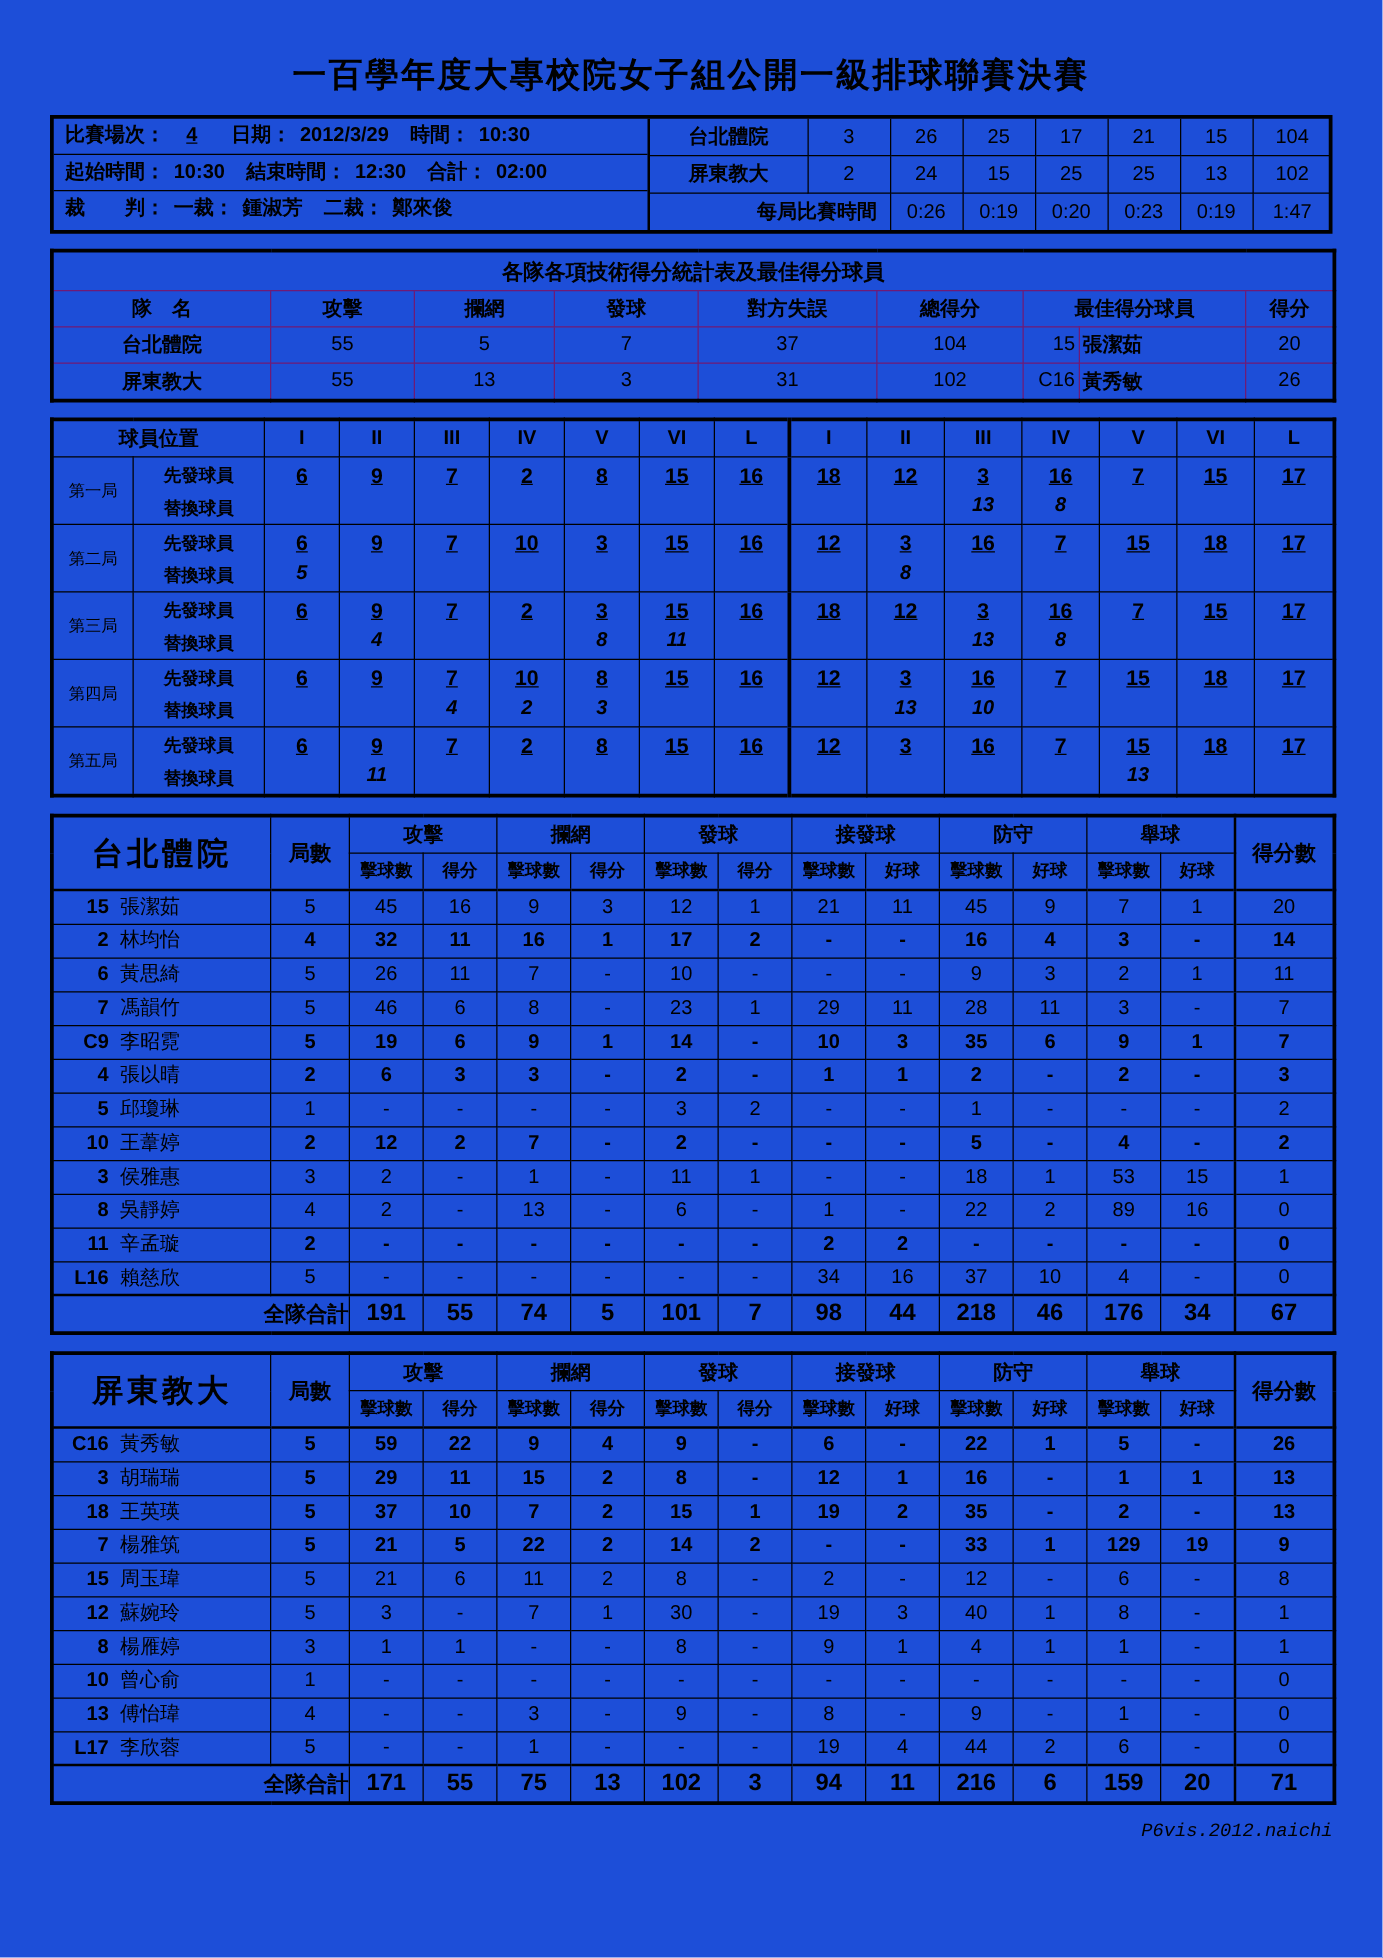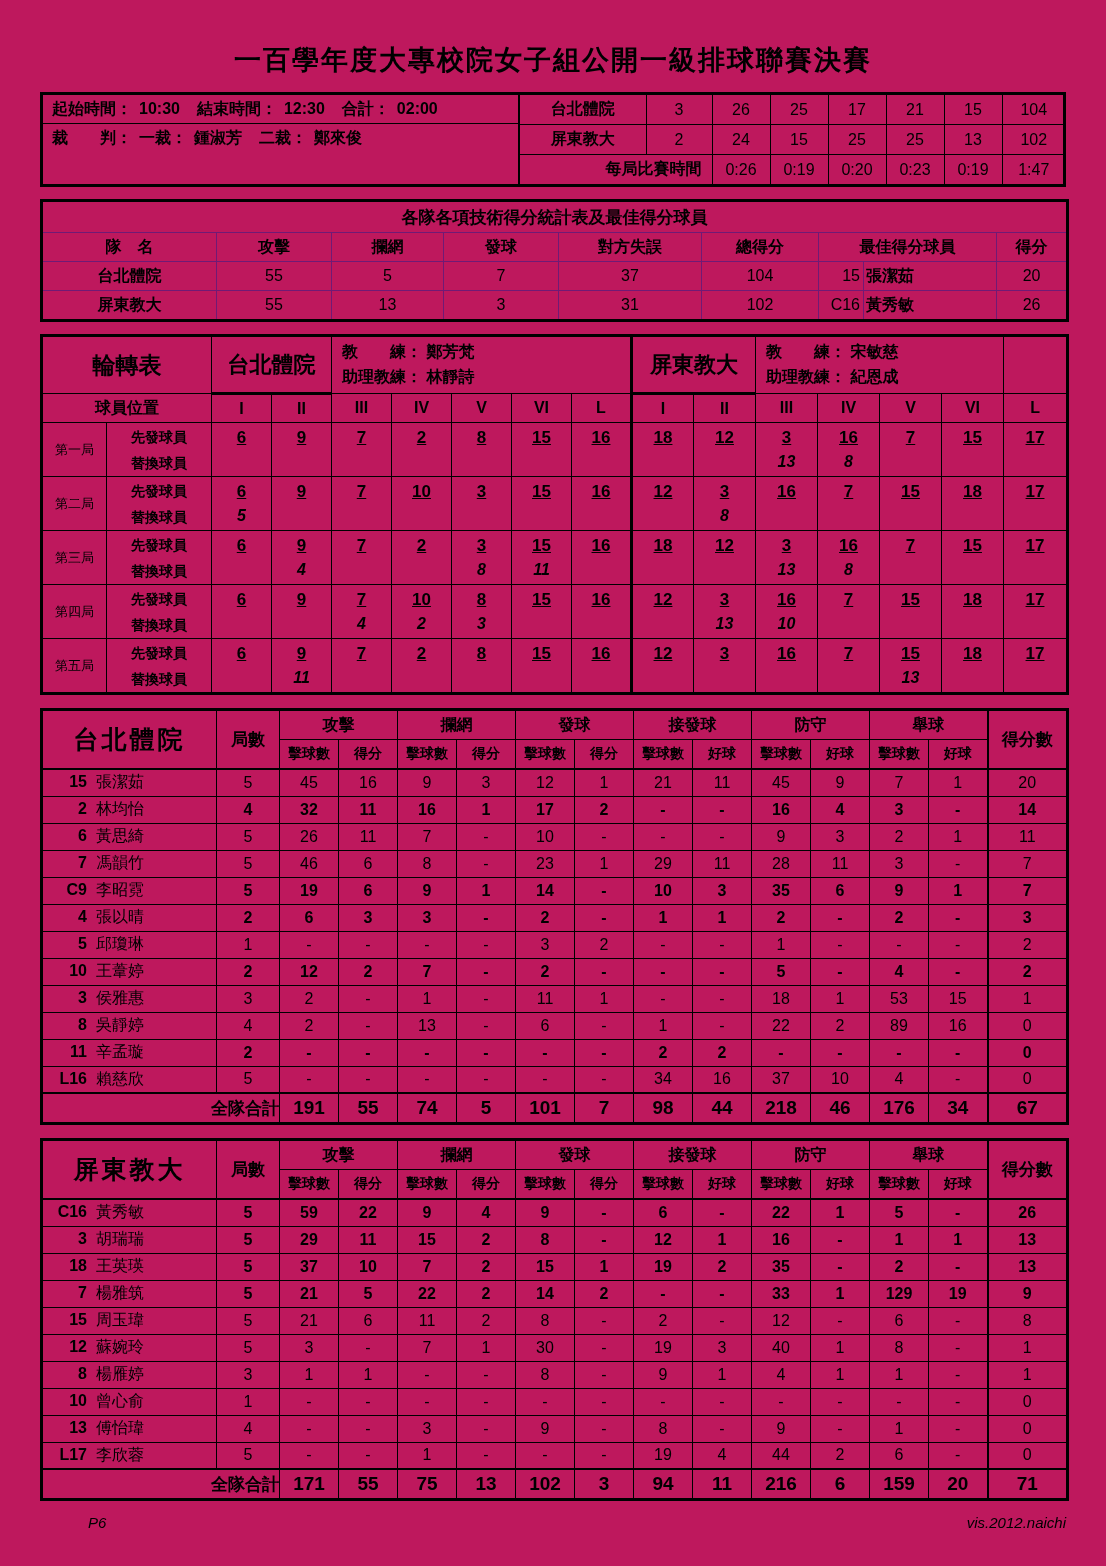--- a/index.html
+++ b/index.html
@@ -4,7 +4,7 @@
 <style>
   html,body{margin:0;padding:0;background:#fff;color:#000;
     font-family:"Liberation Sans","DejaVu Sans",sans-serif;}
-  .sheet{width:1106px;height:1566px;box-sizing:border-box;padding:0 40px;overflow:hidden;background:#be185d;}
+  .sheet{width:1106px;height:1566px;box-sizing:border-box;padding:0 40px;overflow:hidden;background:#1d4ed8;}
   .title{margin:0;padding:42px 0 14px 0;text-align:center;font-size:27px;font-weight:bold;
     letter-spacing:2px;font-family:"DejaVu Serif","Liberation Serif",serif;}
 

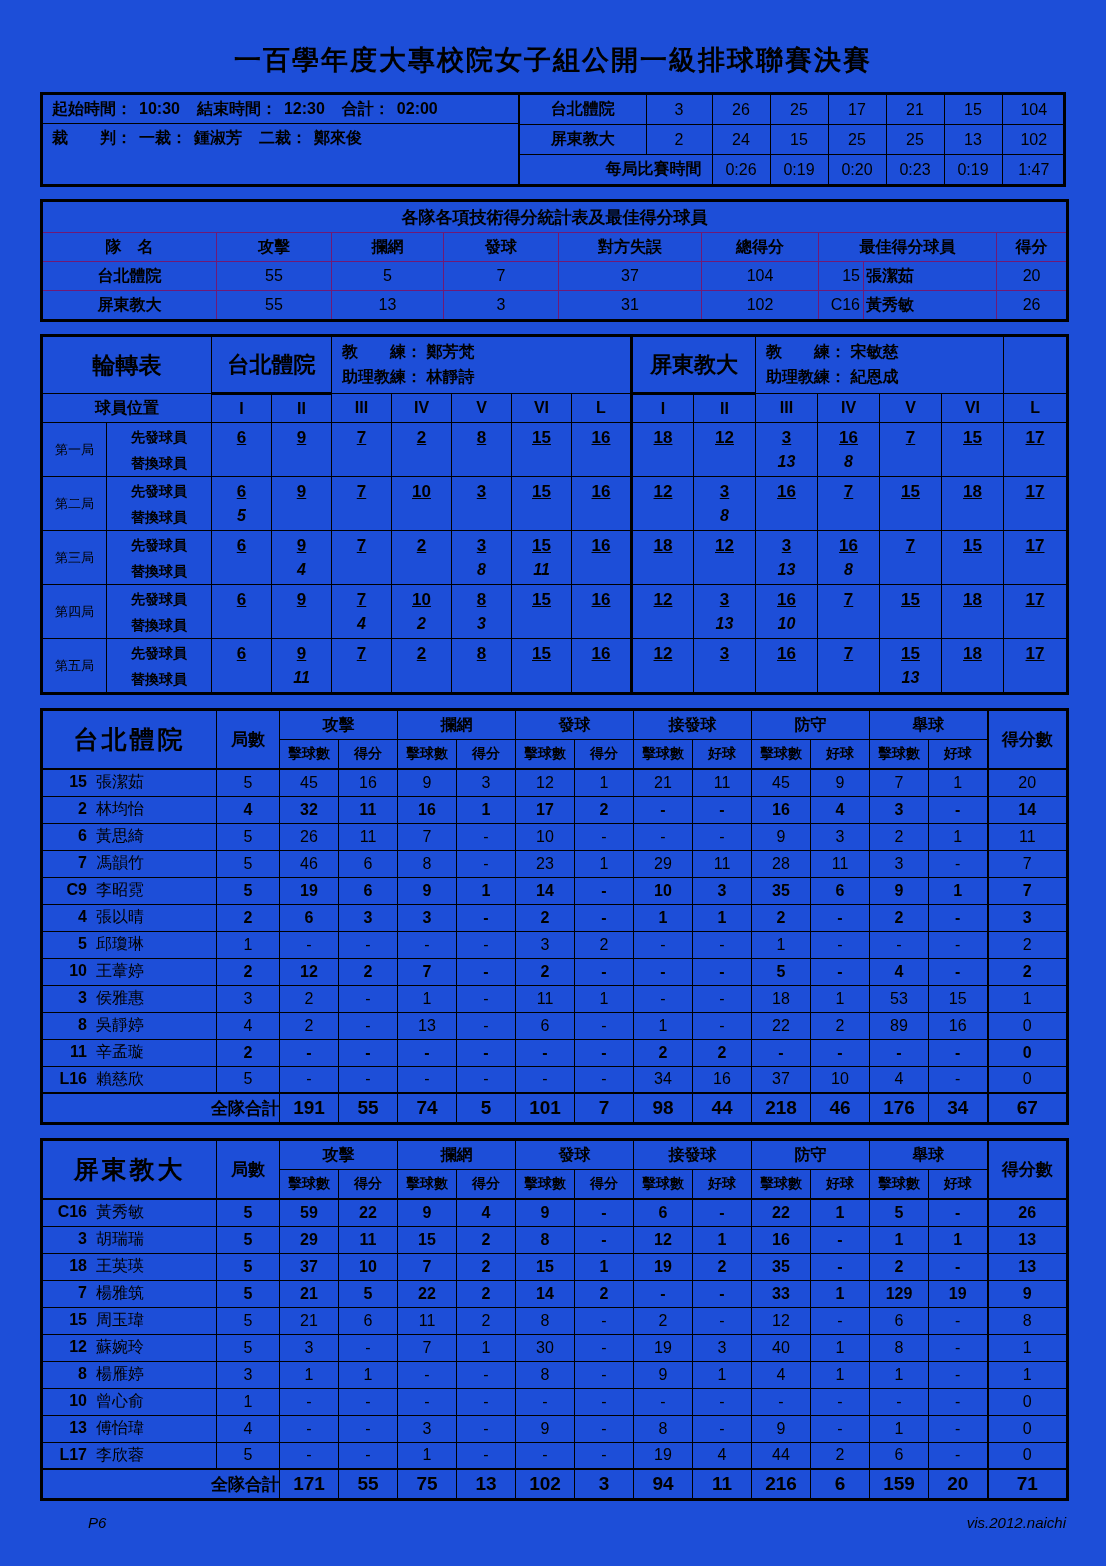--- a/index.html
+++ b/index.html
@@ -82,6 +82,7 @@
 
   <div class="blockA">
     <div class="miLeft" id="match-info-rows">
+        <div class="mi-row"><span class="mi-lbl">比賽場次：</span><span class="mi-val mi-u">4</span><span class="mi-lbl">日期：</span><span class="mi-val">2012/3/29</span><span class="mi-lbl">時間：</span><span class="mi-val">10:30</span></div>
         <div class="mi-row"><span class="mi-lbl">起始時間：</span><span class="mi-val">10:30</span><span class="mi-lbl">結束時間：</span><span class="mi-val">12:30</span><span class="mi-lbl">合計：</span><span class="mi-val">02:00</span></div>
         <div class="mi-row"><span class="mi-lbl">裁　　判：</span><span class="mi-lbl">一裁：</span><span class="mi-val">鍾淑芳</span><span class="mi-lbl">二裁：</span><span class="mi-val">鄭來俊</span></div>
       </div>

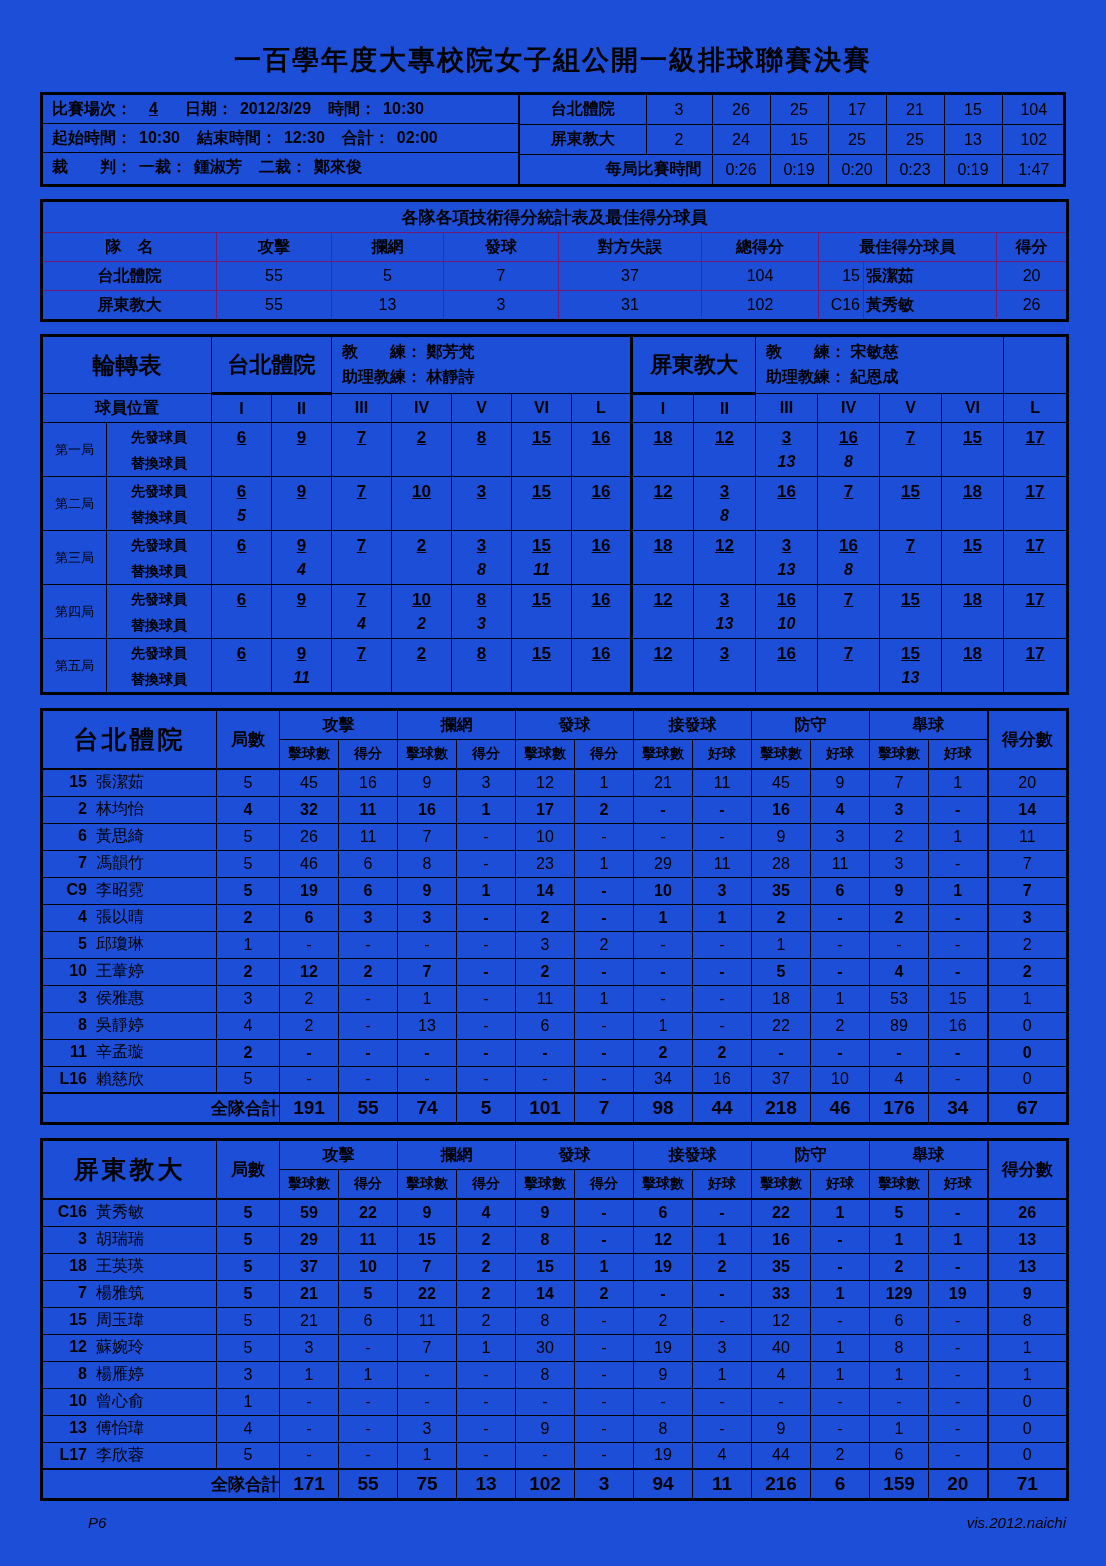--- a/index.html
+++ b/index.html
@@ -203,20 +203,6 @@
     </colgroup>
   <thead>
         <tr>
-          <th class="rot-title" colspan="2">輪轉表</th>
-          <th class="rot-team" colspan="2">台北體院</th>
-          <th class="rot-coach" colspan="5">
-            <div>教　　練： 鄭芳梵</div>
-            <div>助理教練： 林靜詩</div>
-          </th>
-          <th class="rot-team team-div" colspan="2">屏東教大</th>
-          <th class="rot-coach" colspan="4">
-            <div>教　　練： 宋敏慈</div>
-            <div>助理教練： 紀恩成</div>
-          </th>
-          <th class="rot-coach"></th>
-        </tr>
-        <tr>
           <td class="rot-pos-lbl" colspan="2">球員位置</td>
           <td class="rot-pos">I</td>
           <td class="rot-pos">II</td>

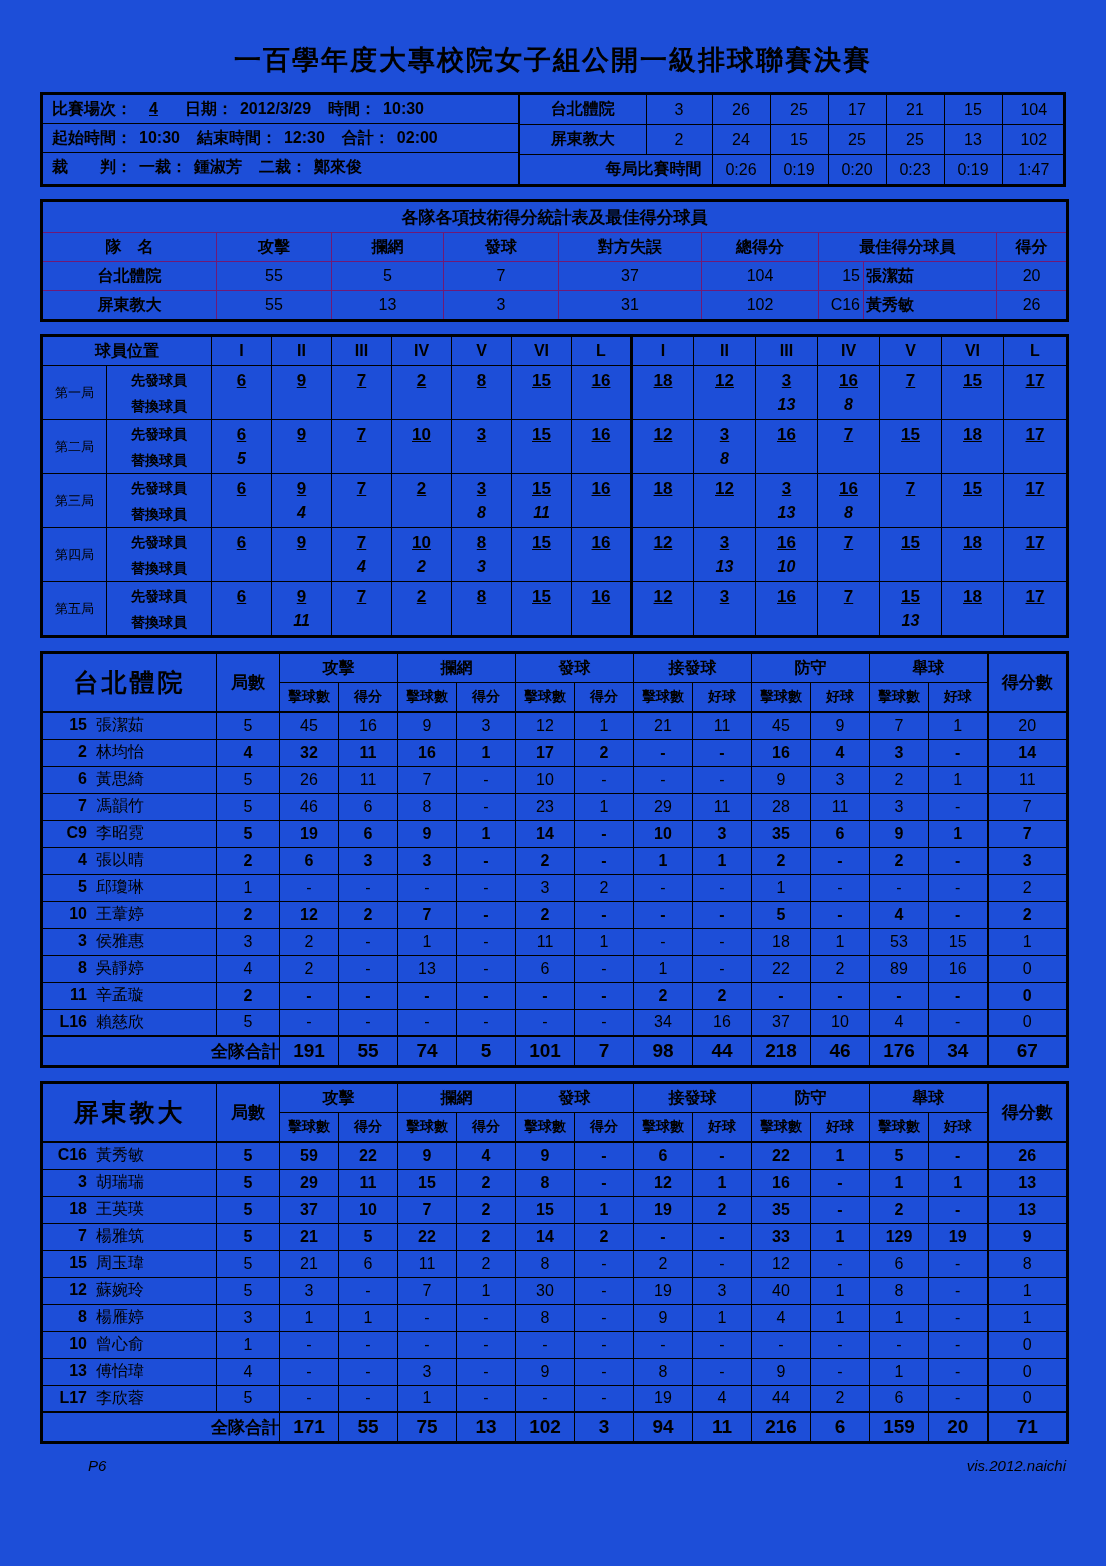--- a/index.html
+++ b/index.html
@@ -69,8 +69,8 @@
   .tv{font-weight:700;font-size:19px;}
   .pts-col{border-left:2.5px solid #000 !important;}
 
-  .footer{width:1026px;display:flex;justify-content:space-between;margin-top:8px;
-    font-style:italic;font-size:15px;}
+  .footer{width:1026px;display:flex;justify-content:flex-end;margin-top:8px;
+    font-style:italic;font-size:15px;font-family:Liberation Mono, monospace;}
   .footer .fl{margin-left:48px;}
 </style>
 </head>

